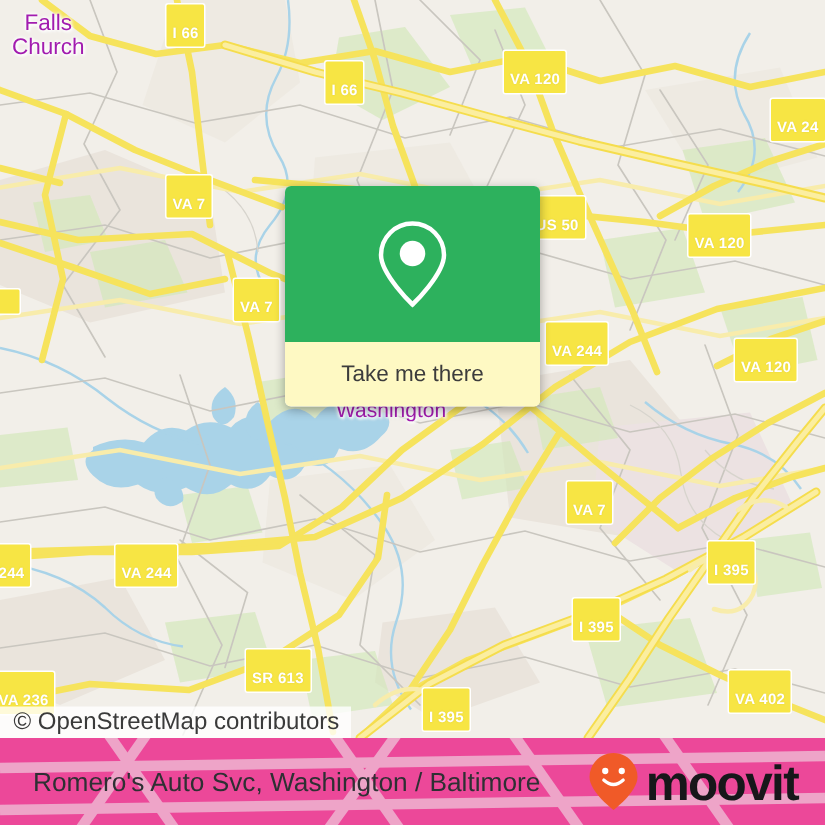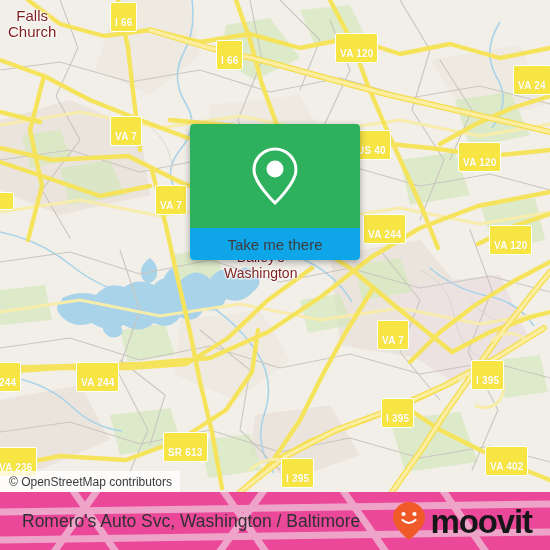--- a/index.html
+++ b/index.html
@@ -17,7 +17,7 @@
           font-family:"Liberation Sans",sans-serif;text-shadow:0 0 1px rgba(180,160,0,.35);}
 
   
-  .place{position:absolute;color:#7f1d1d;font-size:15px;line-height:16px;font-family:"Liberation Sans",sans-serif;
+  .place{position:absolute;color:#a21caf;font-size:15px;line-height:16px;font-family:"Liberation Sans",sans-serif;
          text-align:center;text-shadow:0 0 3px #fff,0 0 3px #fff,0 0 2px #fff,1px 1px 2px #fff;}
   .place.big{font-size:14px;}
 

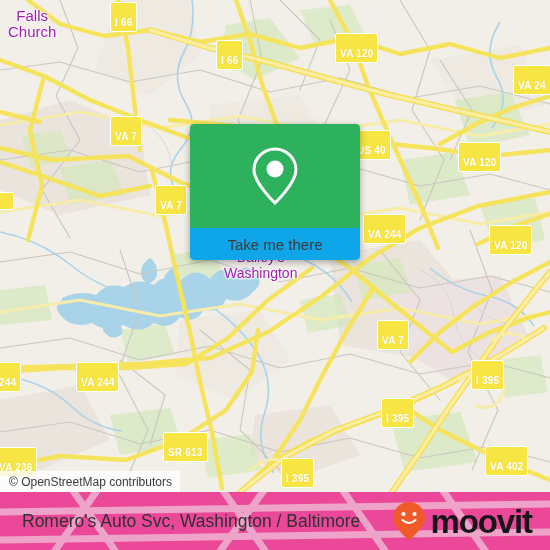--- a/index.html
+++ b/index.html
@@ -202,7 +202,7 @@
     <div class="shield" style="left:335px;top:33px;">VA 120</div>
     <div class="shield" style="left:513px;top:65px;">VA 24</div>
     <div class="shield" style="left:110px;top:116px;">VA 7</div>
-    <div class="shield" style="left:352px;top:130px;">US 40</div>
+    <div class="shield" style="left:352px;top:130px;">US 50</div>
     <div class="shield" style="left:458px;top:142px;">VA 120</div>
     <div class="shield" style="left:155px;top:185px;">VA 7</div>
     <div class="shield" style="left:-8px;top:192px;width:12px;"></div>

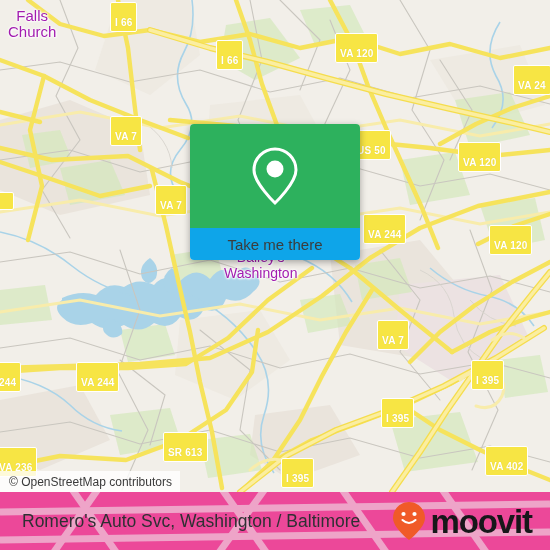--- a/index.html
+++ b/index.html
@@ -30,7 +30,7 @@
   .card{position:absolute;left:190px;top:124px;width:170px;border-radius:4px;overflow:hidden;
         box-shadow:0 2px 7px rgba(0,0,0,.33);background:#fff;}
   .card-top{height:104px;background:#2db15d;display:flex;align-items:center;justify-content:center;}
-  .card-btn{height:32px;background:#0ea5e9;display:flex;align-items:center;justify-content:center;
+  .card-btn{height:43px;background:#fef9c3;display:flex;align-items:center;justify-content:center;
             color:#3c3c3c;font-size:15px;font-family:"Liberation Sans",sans-serif;cursor:pointer;}
 
   

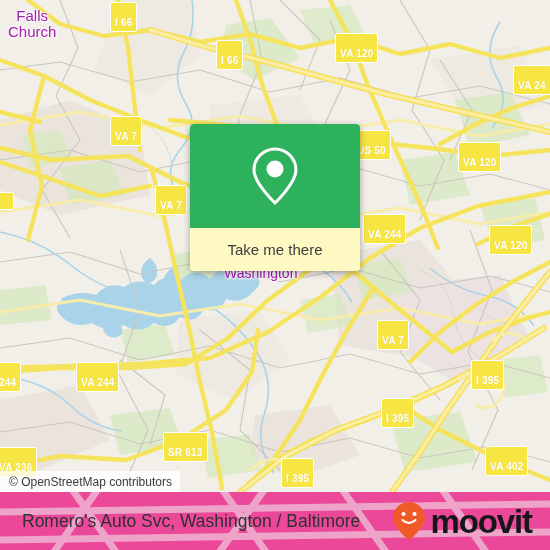--- a/index.html
+++ b/index.html
@@ -24,7 +24,7 @@
   
   .attrib{position:absolute;left:0;bottom:0;height:21px;display:flex;align-items:center;
           padding:0 8px 0 9px;background:rgba(255,255,255,.80);color:#3a3a3a;
-          font-size:12px;font-family:"Liberation Sans",sans-serif;white-space:nowrap;}
+          font-size:16px;font-family:"Liberation Sans",sans-serif;white-space:nowrap;}
 
   
   .card{position:absolute;left:190px;top:124px;width:170px;border-radius:4px;overflow:hidden;

